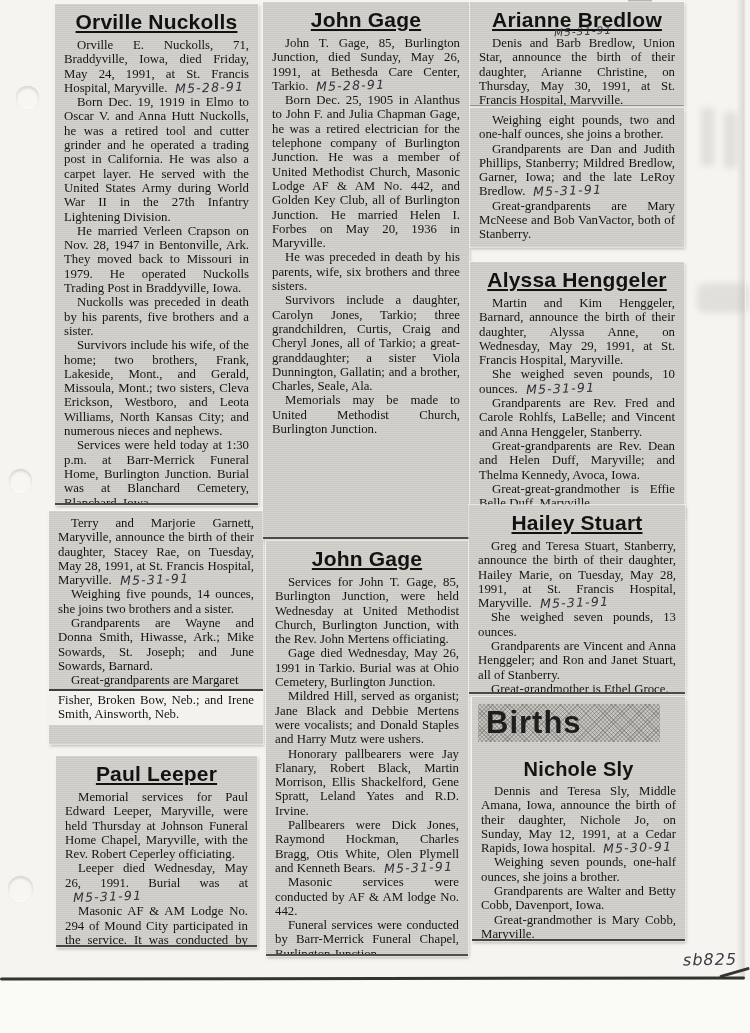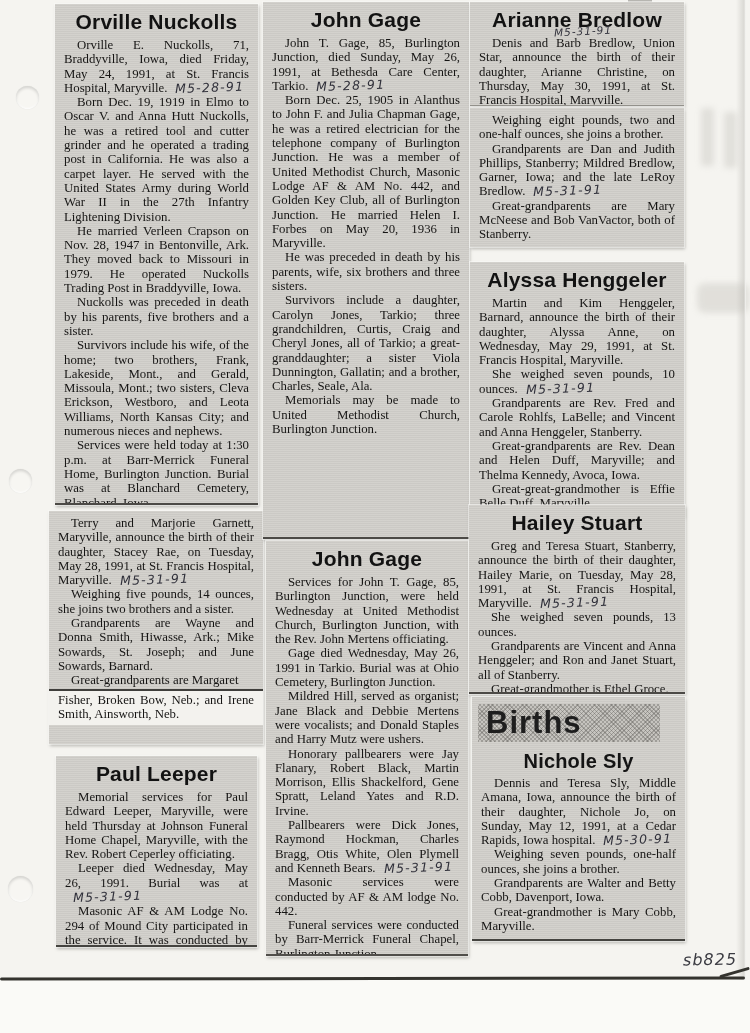--- a/index.html
+++ b/index.html
@@ -22,7 +22,7 @@
     margin:1px 0 4px 0;
     font-family:"Liberation Sans", sans-serif;
     font-weight:700;font-size:21px;line-height:24px;
-    text-align:center;color:#121212;letter-spacing:.2px;
+    text-align:center;color:#121212;letter-spacing:.2px;text-decoration:underline;
   }
   .clip h3{
     margin:8px 0 3px 0;

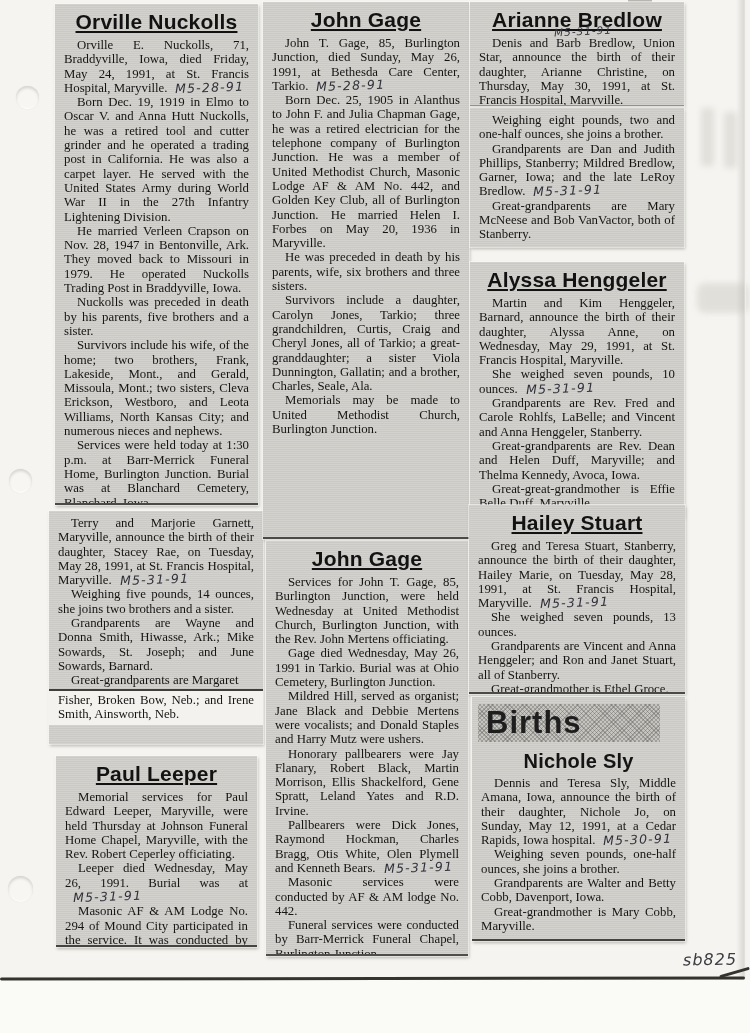--- a/index.html
+++ b/index.html
@@ -25,7 +25,7 @@
     text-align:center;color:#121212;letter-spacing:.2px;text-decoration:underline;
   }
   .clip h3{
-    margin:8px 0 3px 0;
+    margin:16px 0 3px 0;
     font-family:"Liberation Sans", sans-serif;
     font-weight:700;font-size:20px;line-height:23px;
     text-align:center;color:#141414;letter-spacing:.2px;

